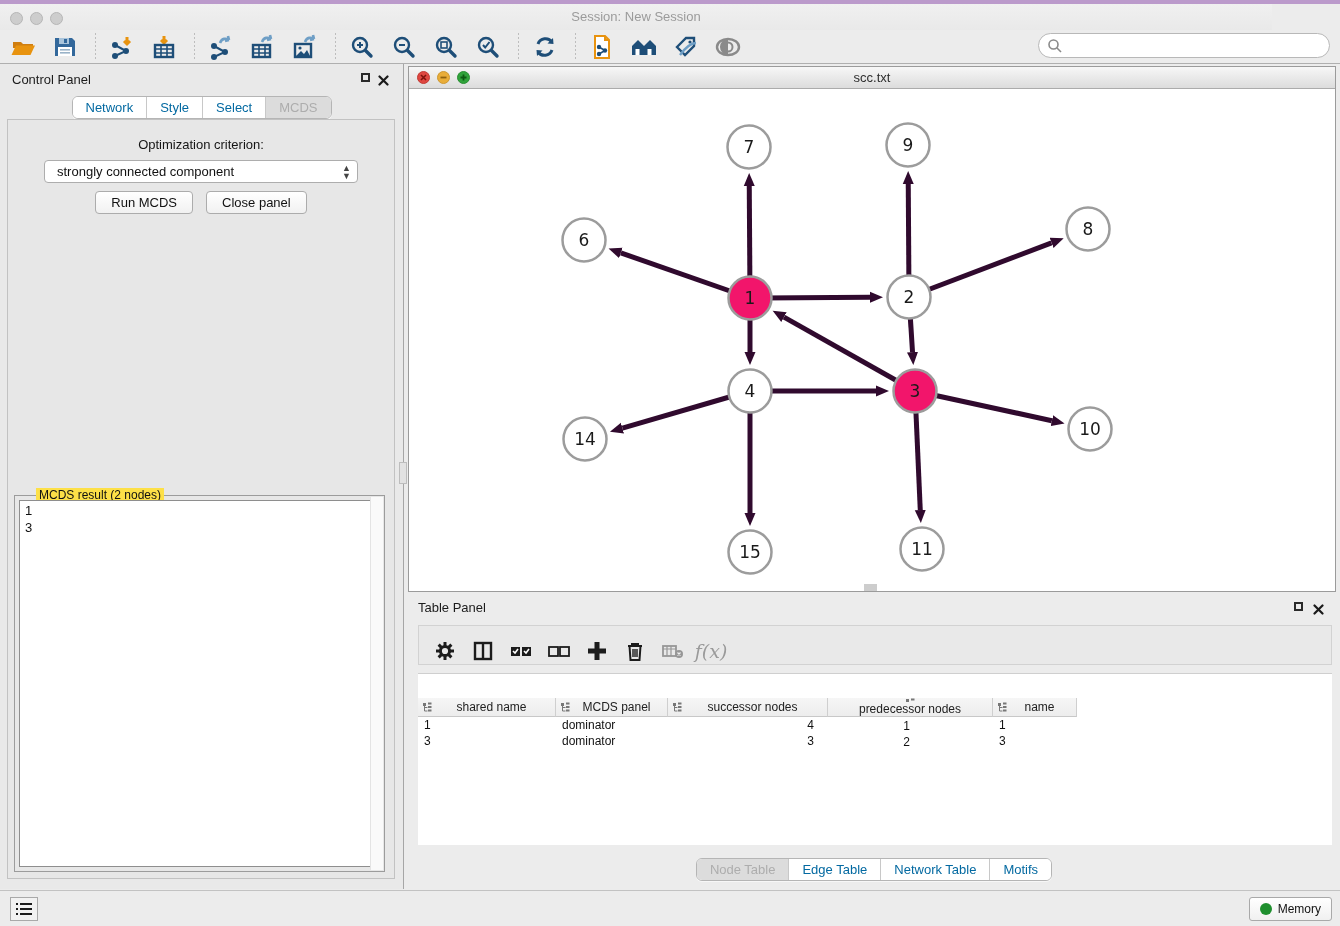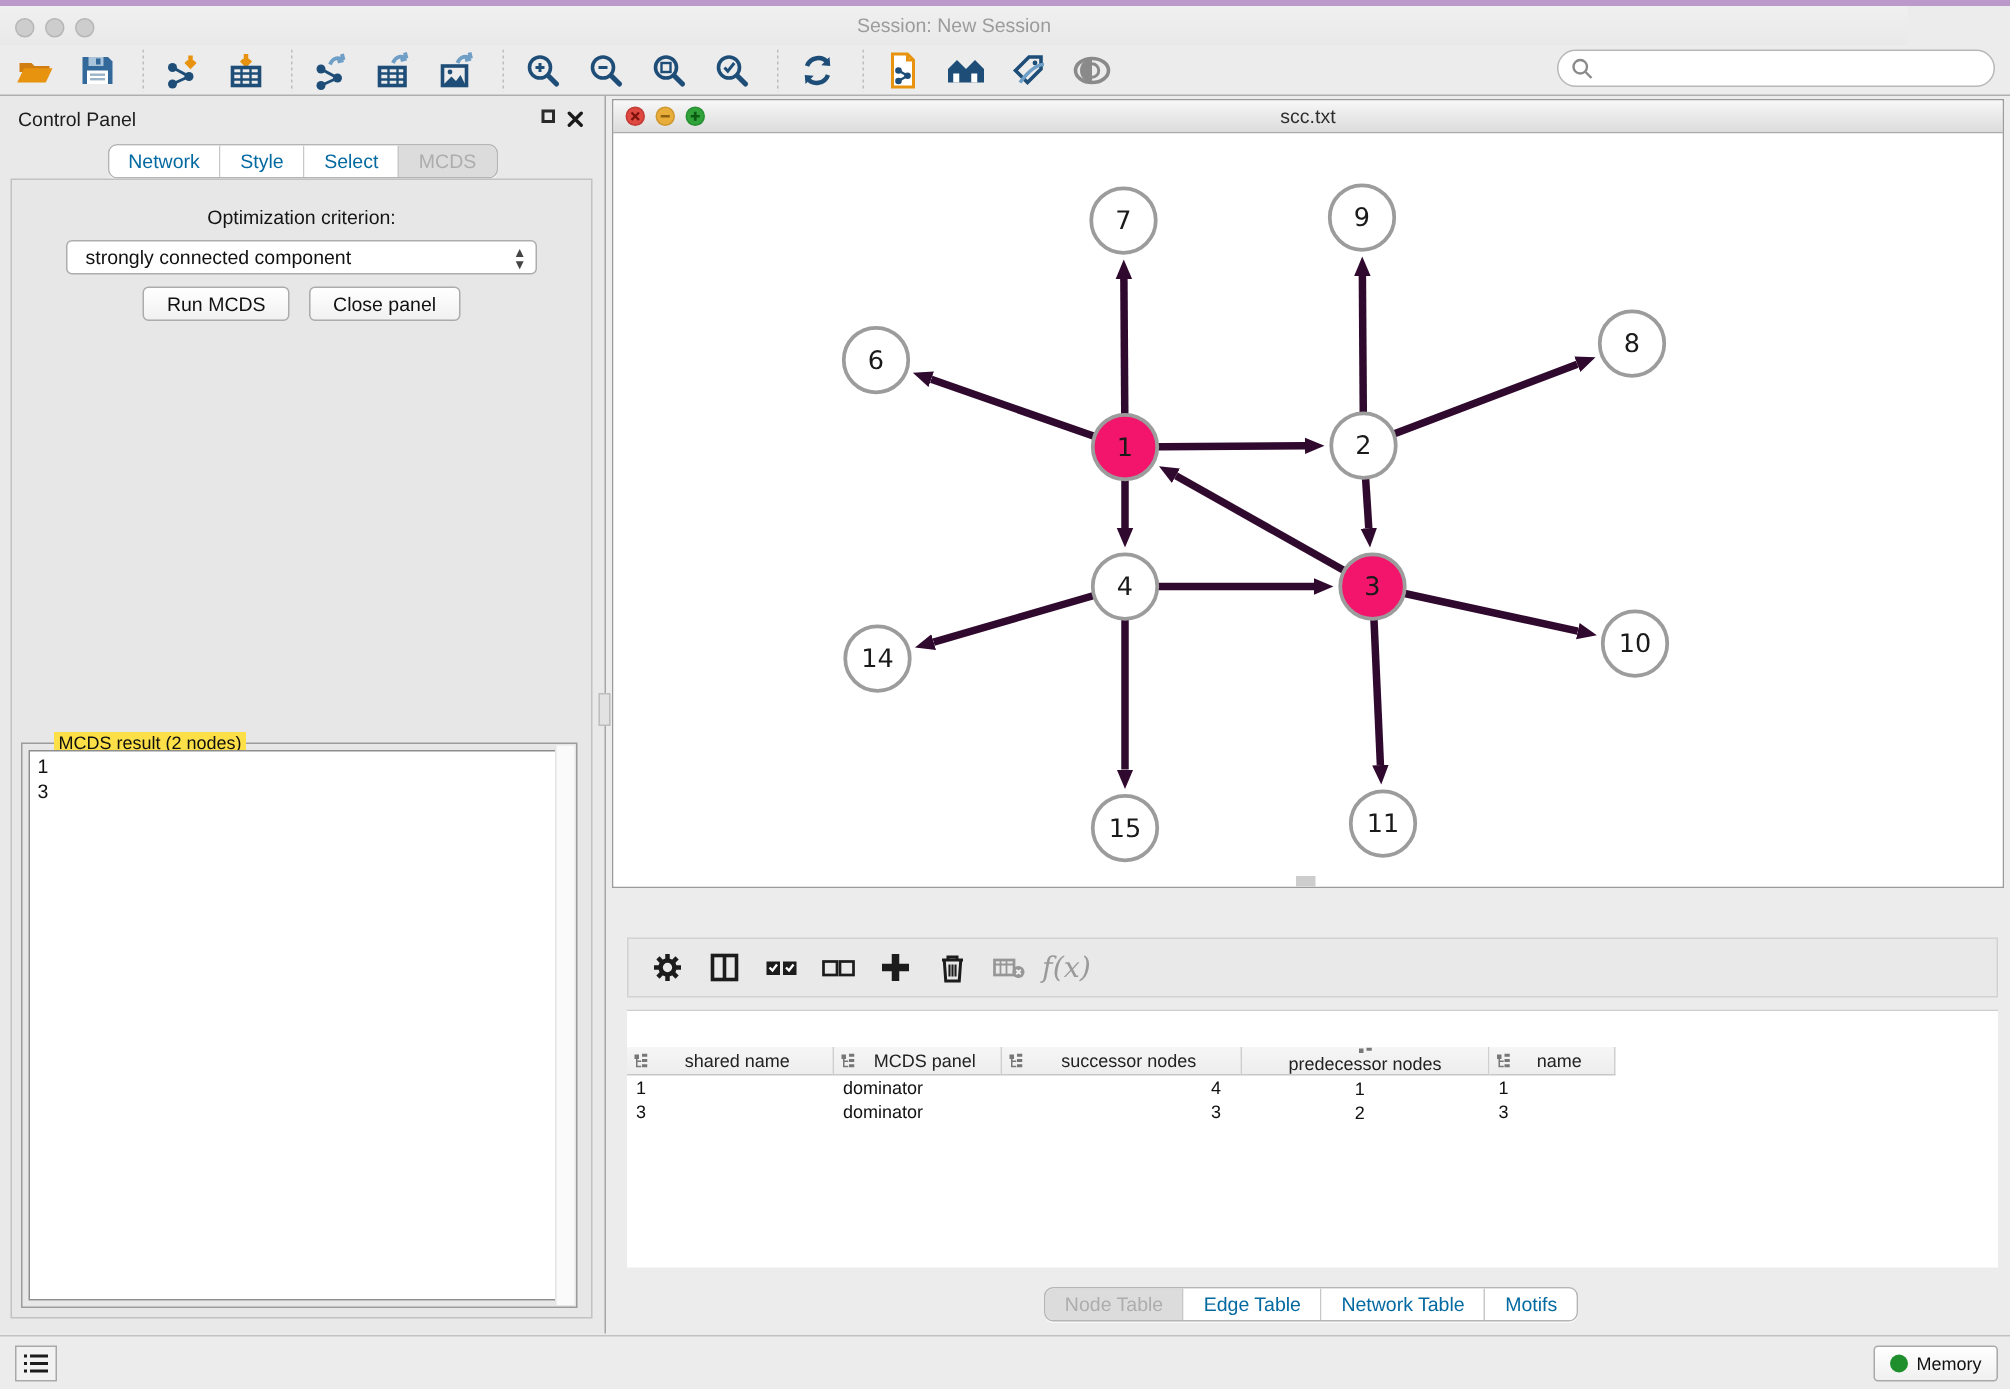--- a/index.html
+++ b/index.html
@@ -402,6 +402,15 @@
 </div>
 
 <div class="table-panel">
+  <div class="tp-head">
+    <span class="ph-title">Table Panel</span>
+    <span class="ph-float" style="right:37px; top:10px;"></span>
+    <span class="ph-close" style="right:16px; top:9px;">
+      <svg width="11" height="11">
+          <path d="M1.5 1.5 L9.5 9.5 M9.5 1.5 L1.5 9.5" stroke="#1A1A1A" stroke-width="2.2" stroke-linecap="round"></path>
+        </svg>
+    </span>
+  </div>
   <div class="tp-toolbar">
     <span class="tp-tool">
       <svg width="22" height="22">

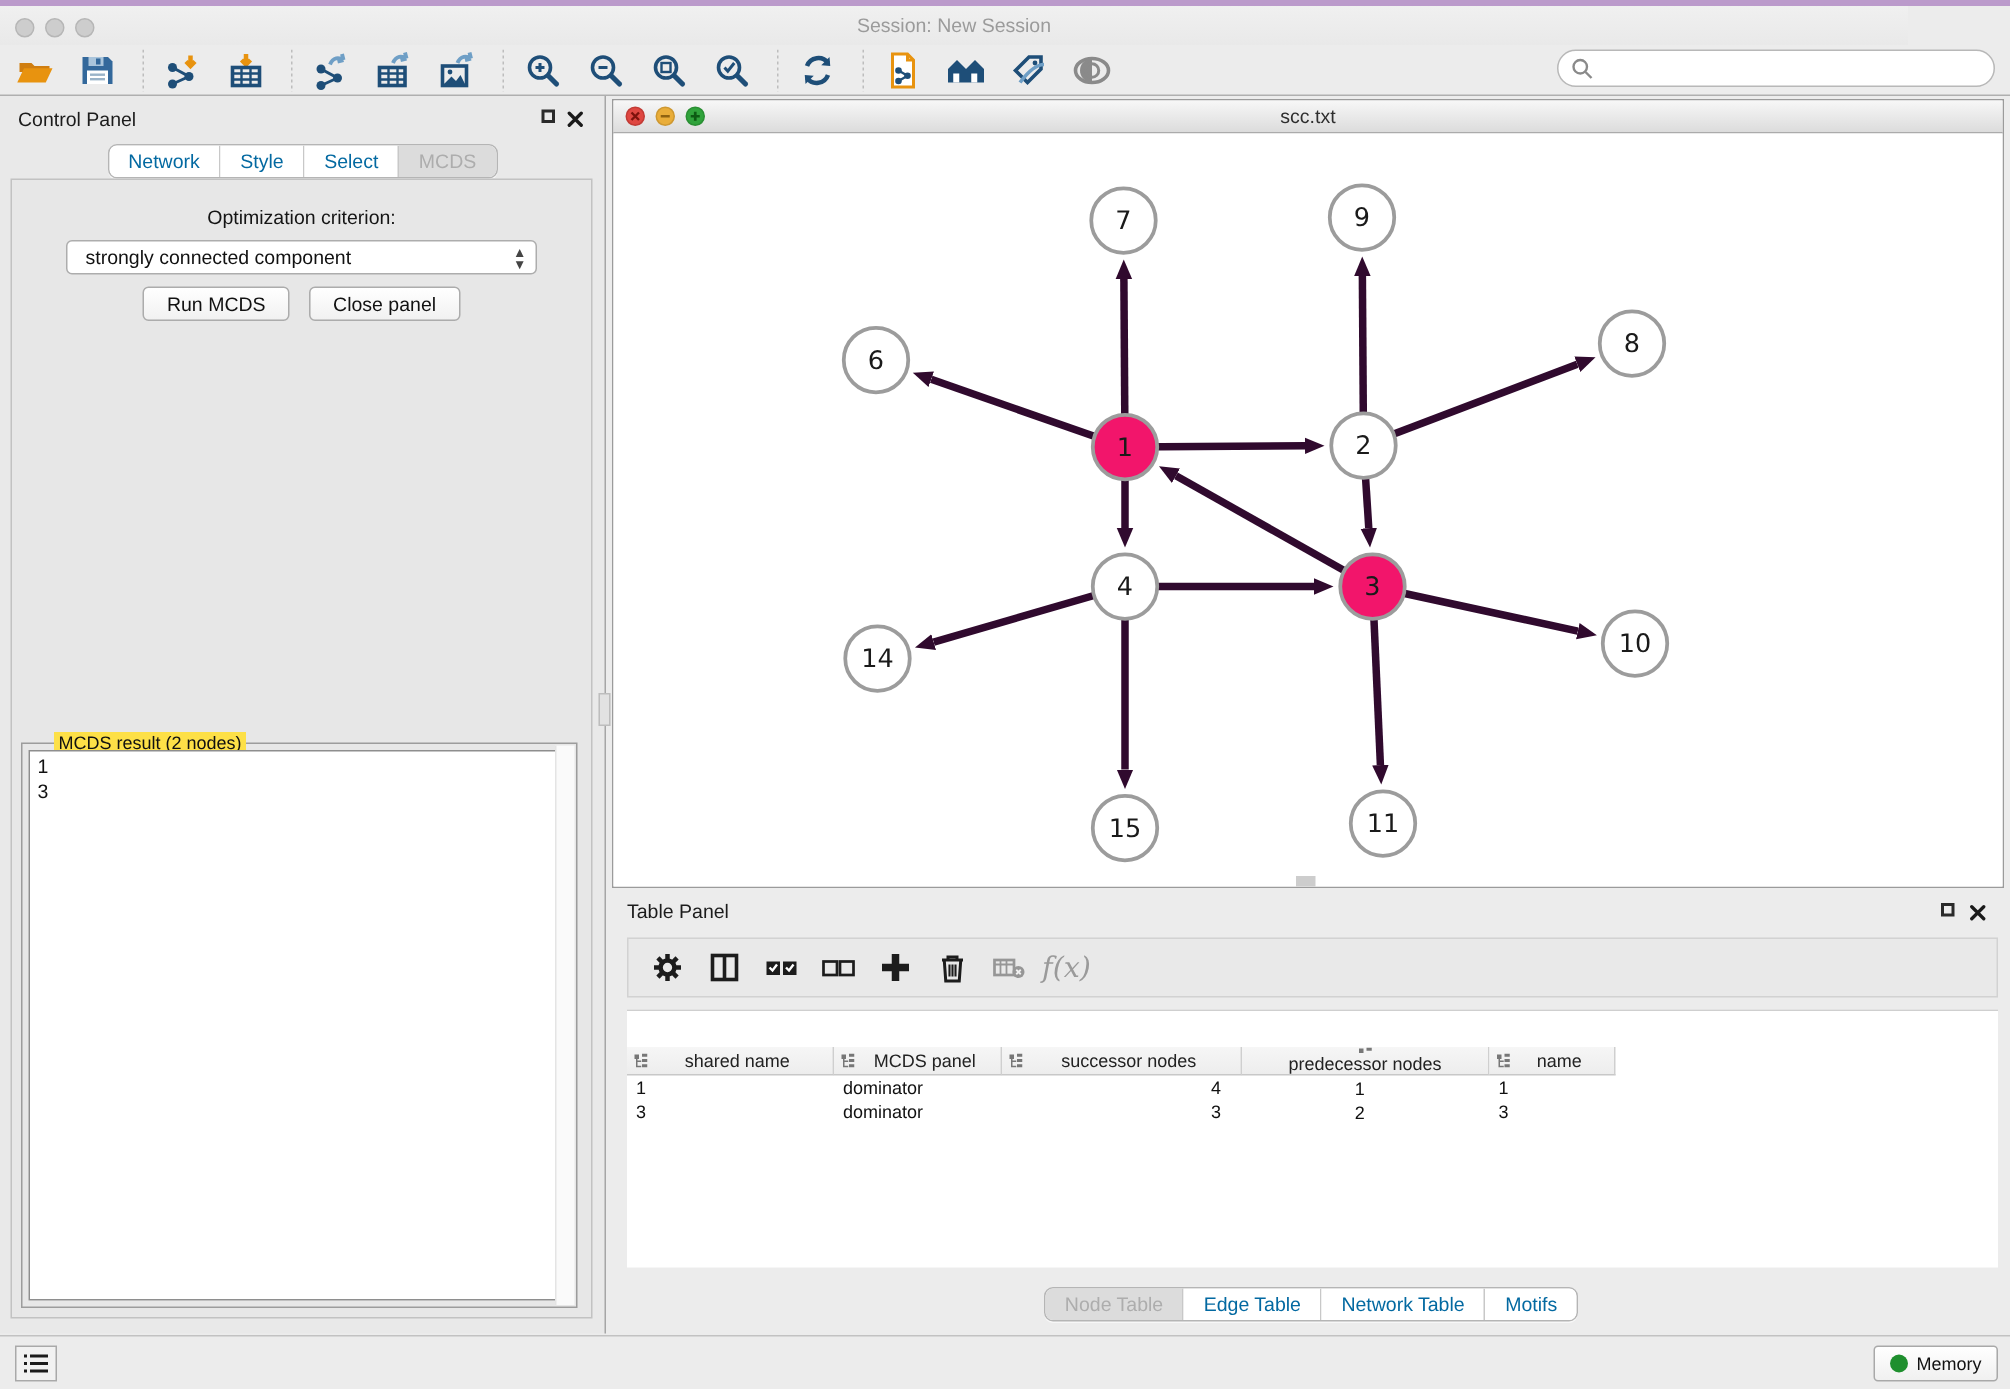--- a/index.html
+++ b/index.html
@@ -91,7 +91,7 @@
   .tp-head { position:absolute; left:0; top:0; width:100%; height:28px; }
   .tp-head .ph-title { position:absolute; left:10px; top:8px; font-size:13px; color:#1C1C1C; }
   .tp-toolbar { position:absolute; left:10px; right:8px; top:33px; height:40px;
-    background:#E9E9E9; border:1px solid #D2D2D2; display:flex; align-items:center; padding-left:13px; }
+    background:#E9E9E9; border:1px solid #D2D2D2; display:flex; align-items:flex-end; padding-left:13px; }
   .tp-tool { width:26px; height:26px; display:flex; align-items:center; justify-content:center;
     margin-right:12px; }
   .tp-tool.disabled { opacity:.4; }

